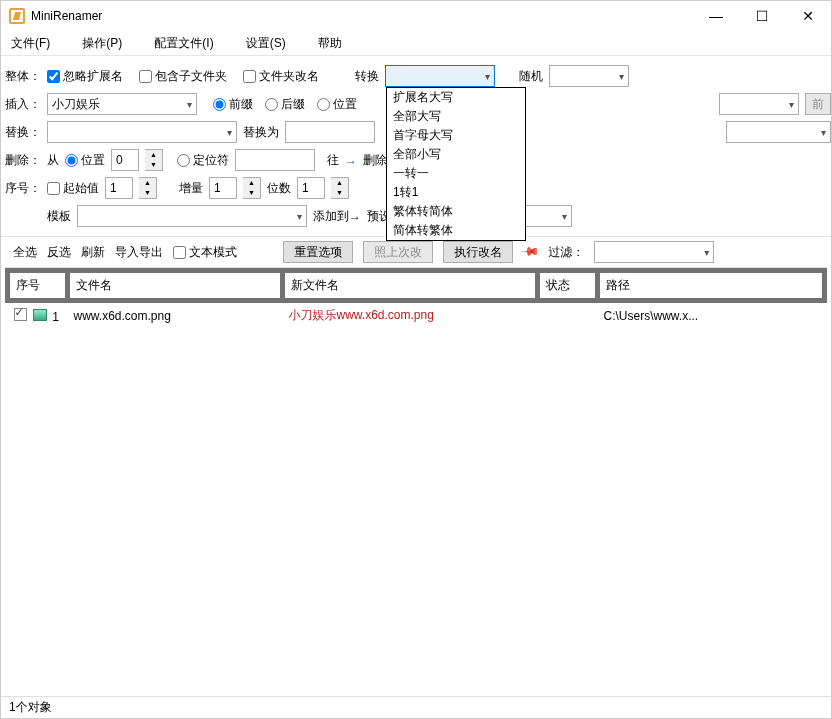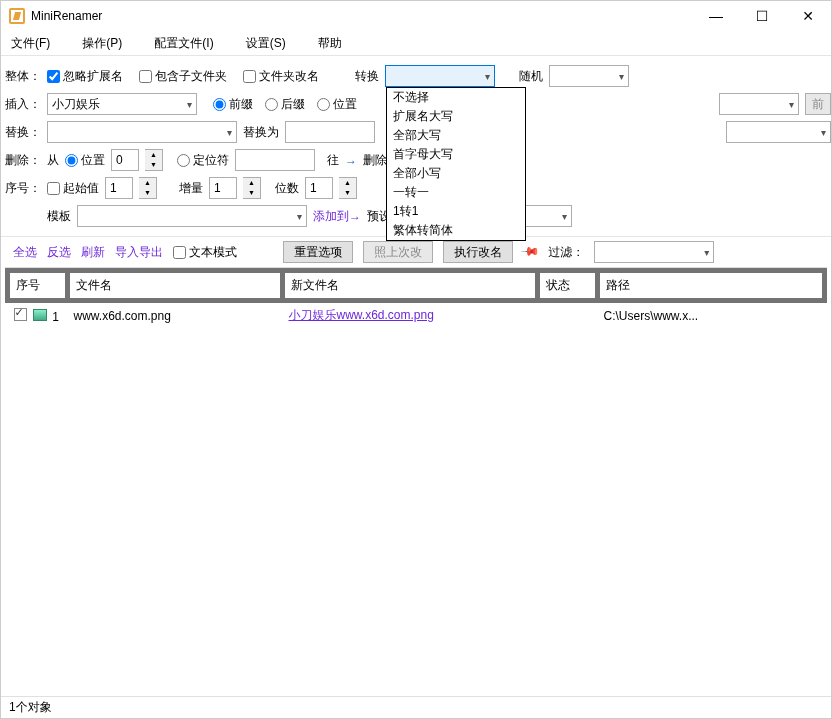--- a/index.html
+++ b/index.html
@@ -76,7 +76,6 @@
       <span class="arrow">▾</span>
 
       <div class="dropdown" style="top:21px; width:140px;">
-        <div class="dropdown-item">不选择</div>
         <div class="dropdown-item">扩展名大写</div>
         <div class="dropdown-item">全部大写</div>
         <div class="dropdown-item">首字母大写</div>

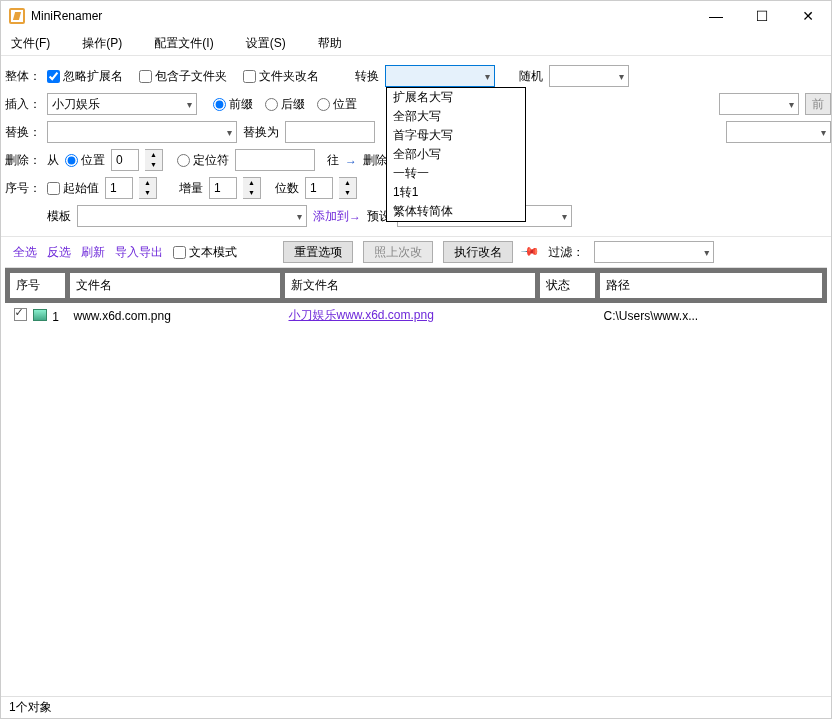--- a/index.html
+++ b/index.html
@@ -156,7 +156,7 @@
         <span>▲</span>
         <span>▼</span>
       </div>
-    <span style="margin-left:8px;">位数</span>
+    <span style="">位数</span>
     <div class="text-input" style="width:28px;">
         <span>1</span>
       </div>

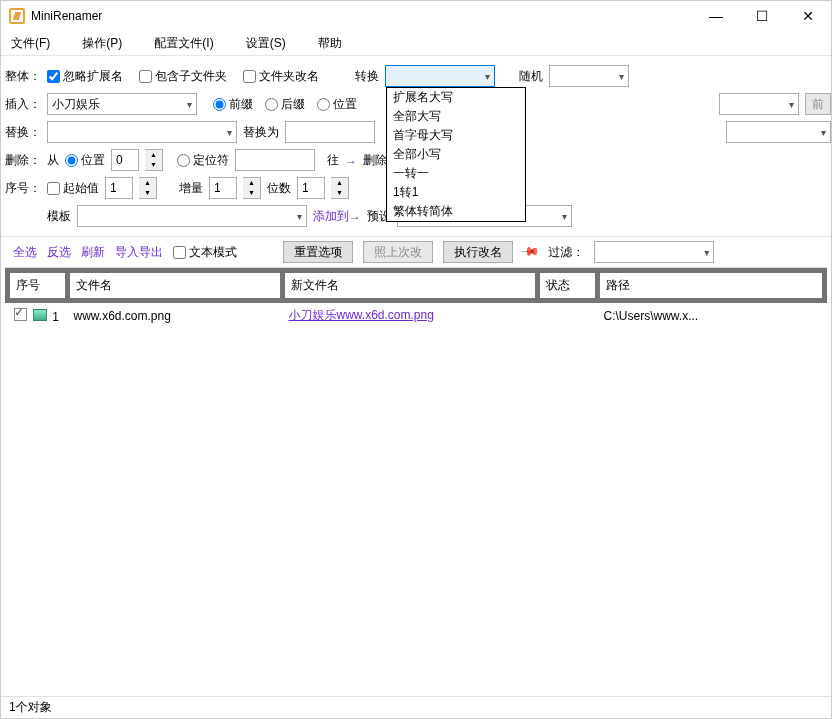--- a/index.html
+++ b/index.html
@@ -26,7 +26,7 @@
 .spin { width: 18px; height: 22px; border: 1px solid #adadad; border-left: none; background: #f0f0f0; display: inline-flex; flex-direction: column; }
 .spin span { flex: 1; font-size: 7px; text-align: center; line-height: 9px; }
 input[type=checkbox], input[type=radio] { margin-right: 3px; vertical-align: middle; }
-.link { color: #6d28d9; cursor: pointer; }
+.link { color: #000000; cursor: pointer; }
 .dropdown { position: absolute; top: 0; left: 0; width: 100%; border: 1px solid #000; background: #fff; z-index: 100; }
 .dropdown-item { padding: 1px 6px; white-space: nowrap; font-size: 12px; }
 .toolbar2 { display: flex; align-items: center; gap: 10px; padding: 4px 12px; }

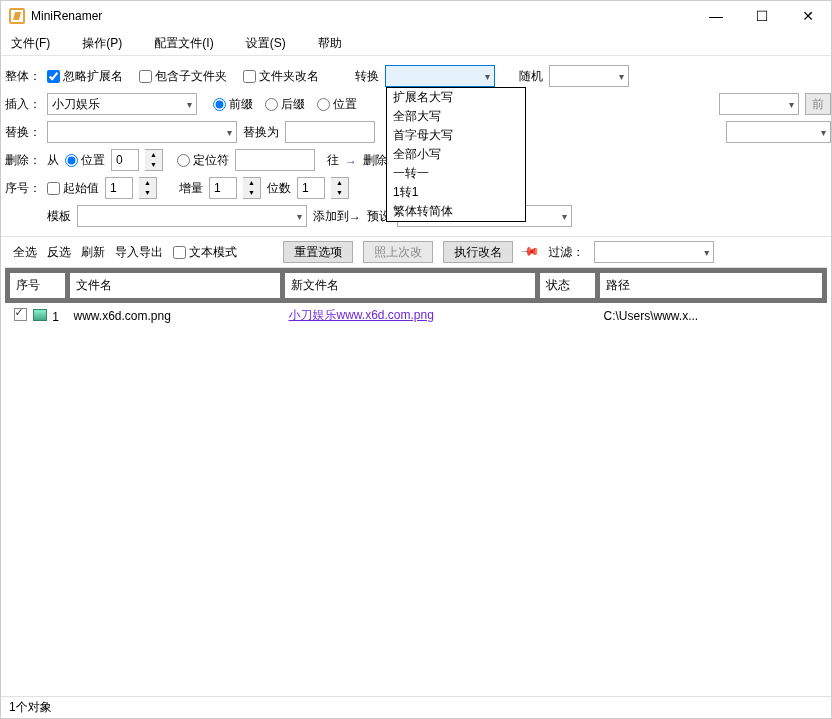--- a/index.html
+++ b/index.html
@@ -83,6 +83,7 @@
         <div class="dropdown-item">一转一</div>
         <div class="dropdown-item">1转1</div>
         <div class="dropdown-item">繁体转简体</div>
+        <div class="dropdown-item">简体转繁体</div>
       </div>
     </div>
     <span style="margin-left:18px;">随机</span>

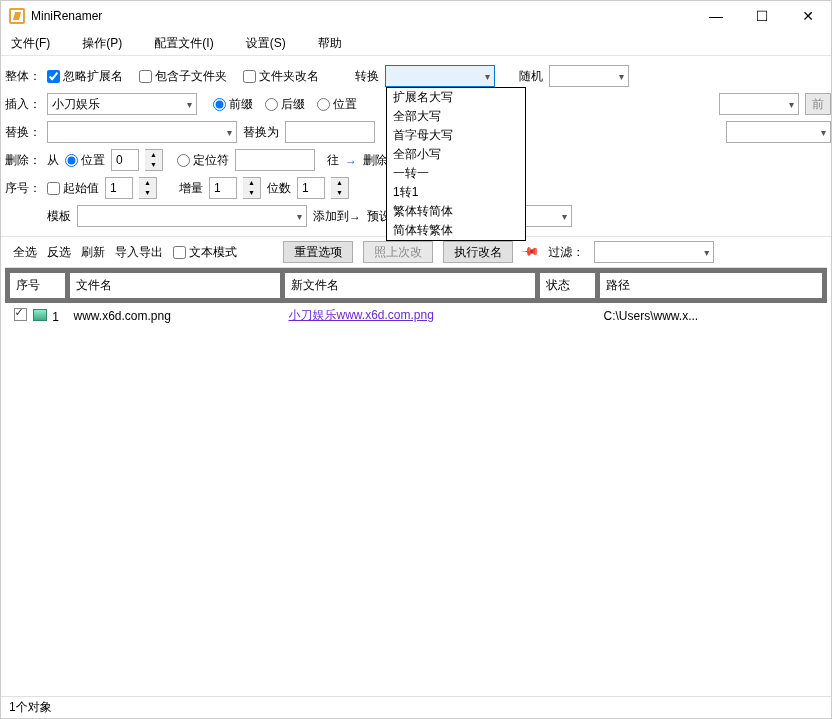--- a/index.html
+++ b/index.html
@@ -34,7 +34,7 @@
 .table { width: 100%; border-collapse: collapse; }
 .table th { text-align: left; font-weight: normal; padding: 4px 6px; border: 5px solid #737373; background: #fff; height: 24px; }
 .table td { padding: 4px 6px; border: none; height: 22px; vertical-align: middle; }
-.new-filename { color: #6d28d9; text-decoration: underline; }
+.new-filename { color: #b91c1c; }
 .status-bar { height: 22px; border-top: 1px solid #e0e0e0; display: flex; align-items: center; padding: 0 8px; }
 .pin-icon { color: #1a56c8; transform: rotate(45deg); display: inline-block; }
 .arrow-icon { color: #1a56c8; }

